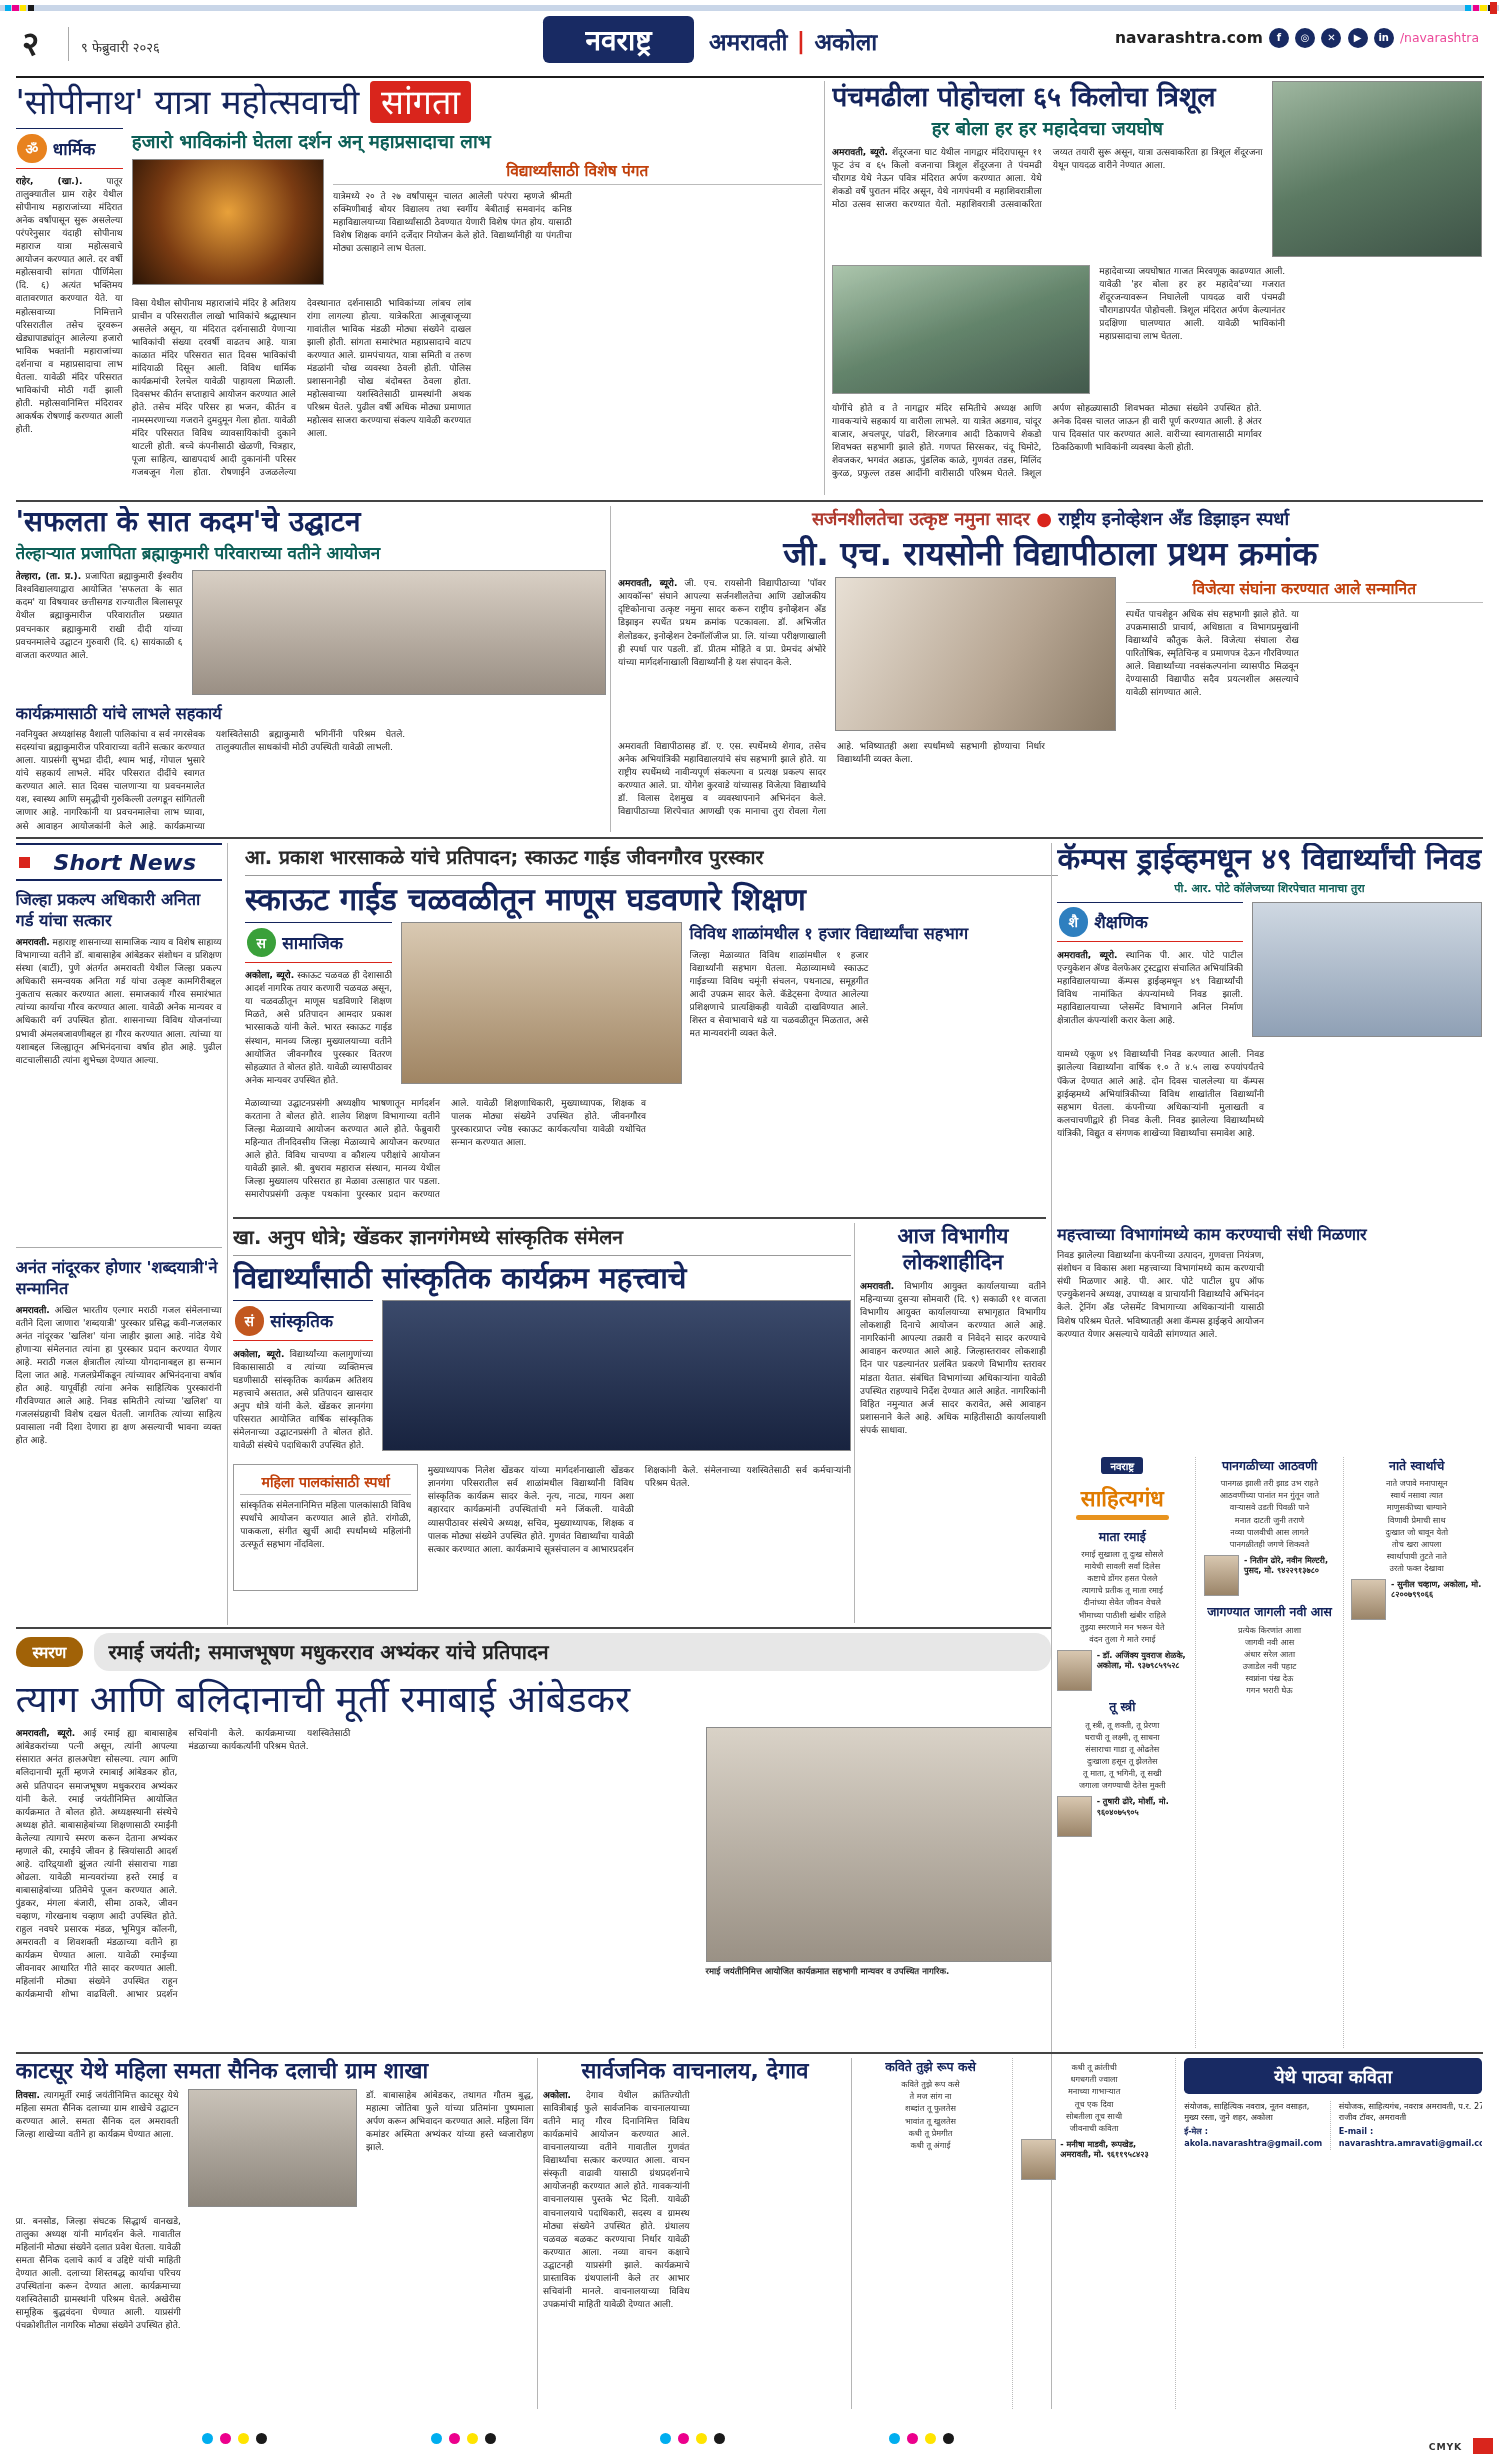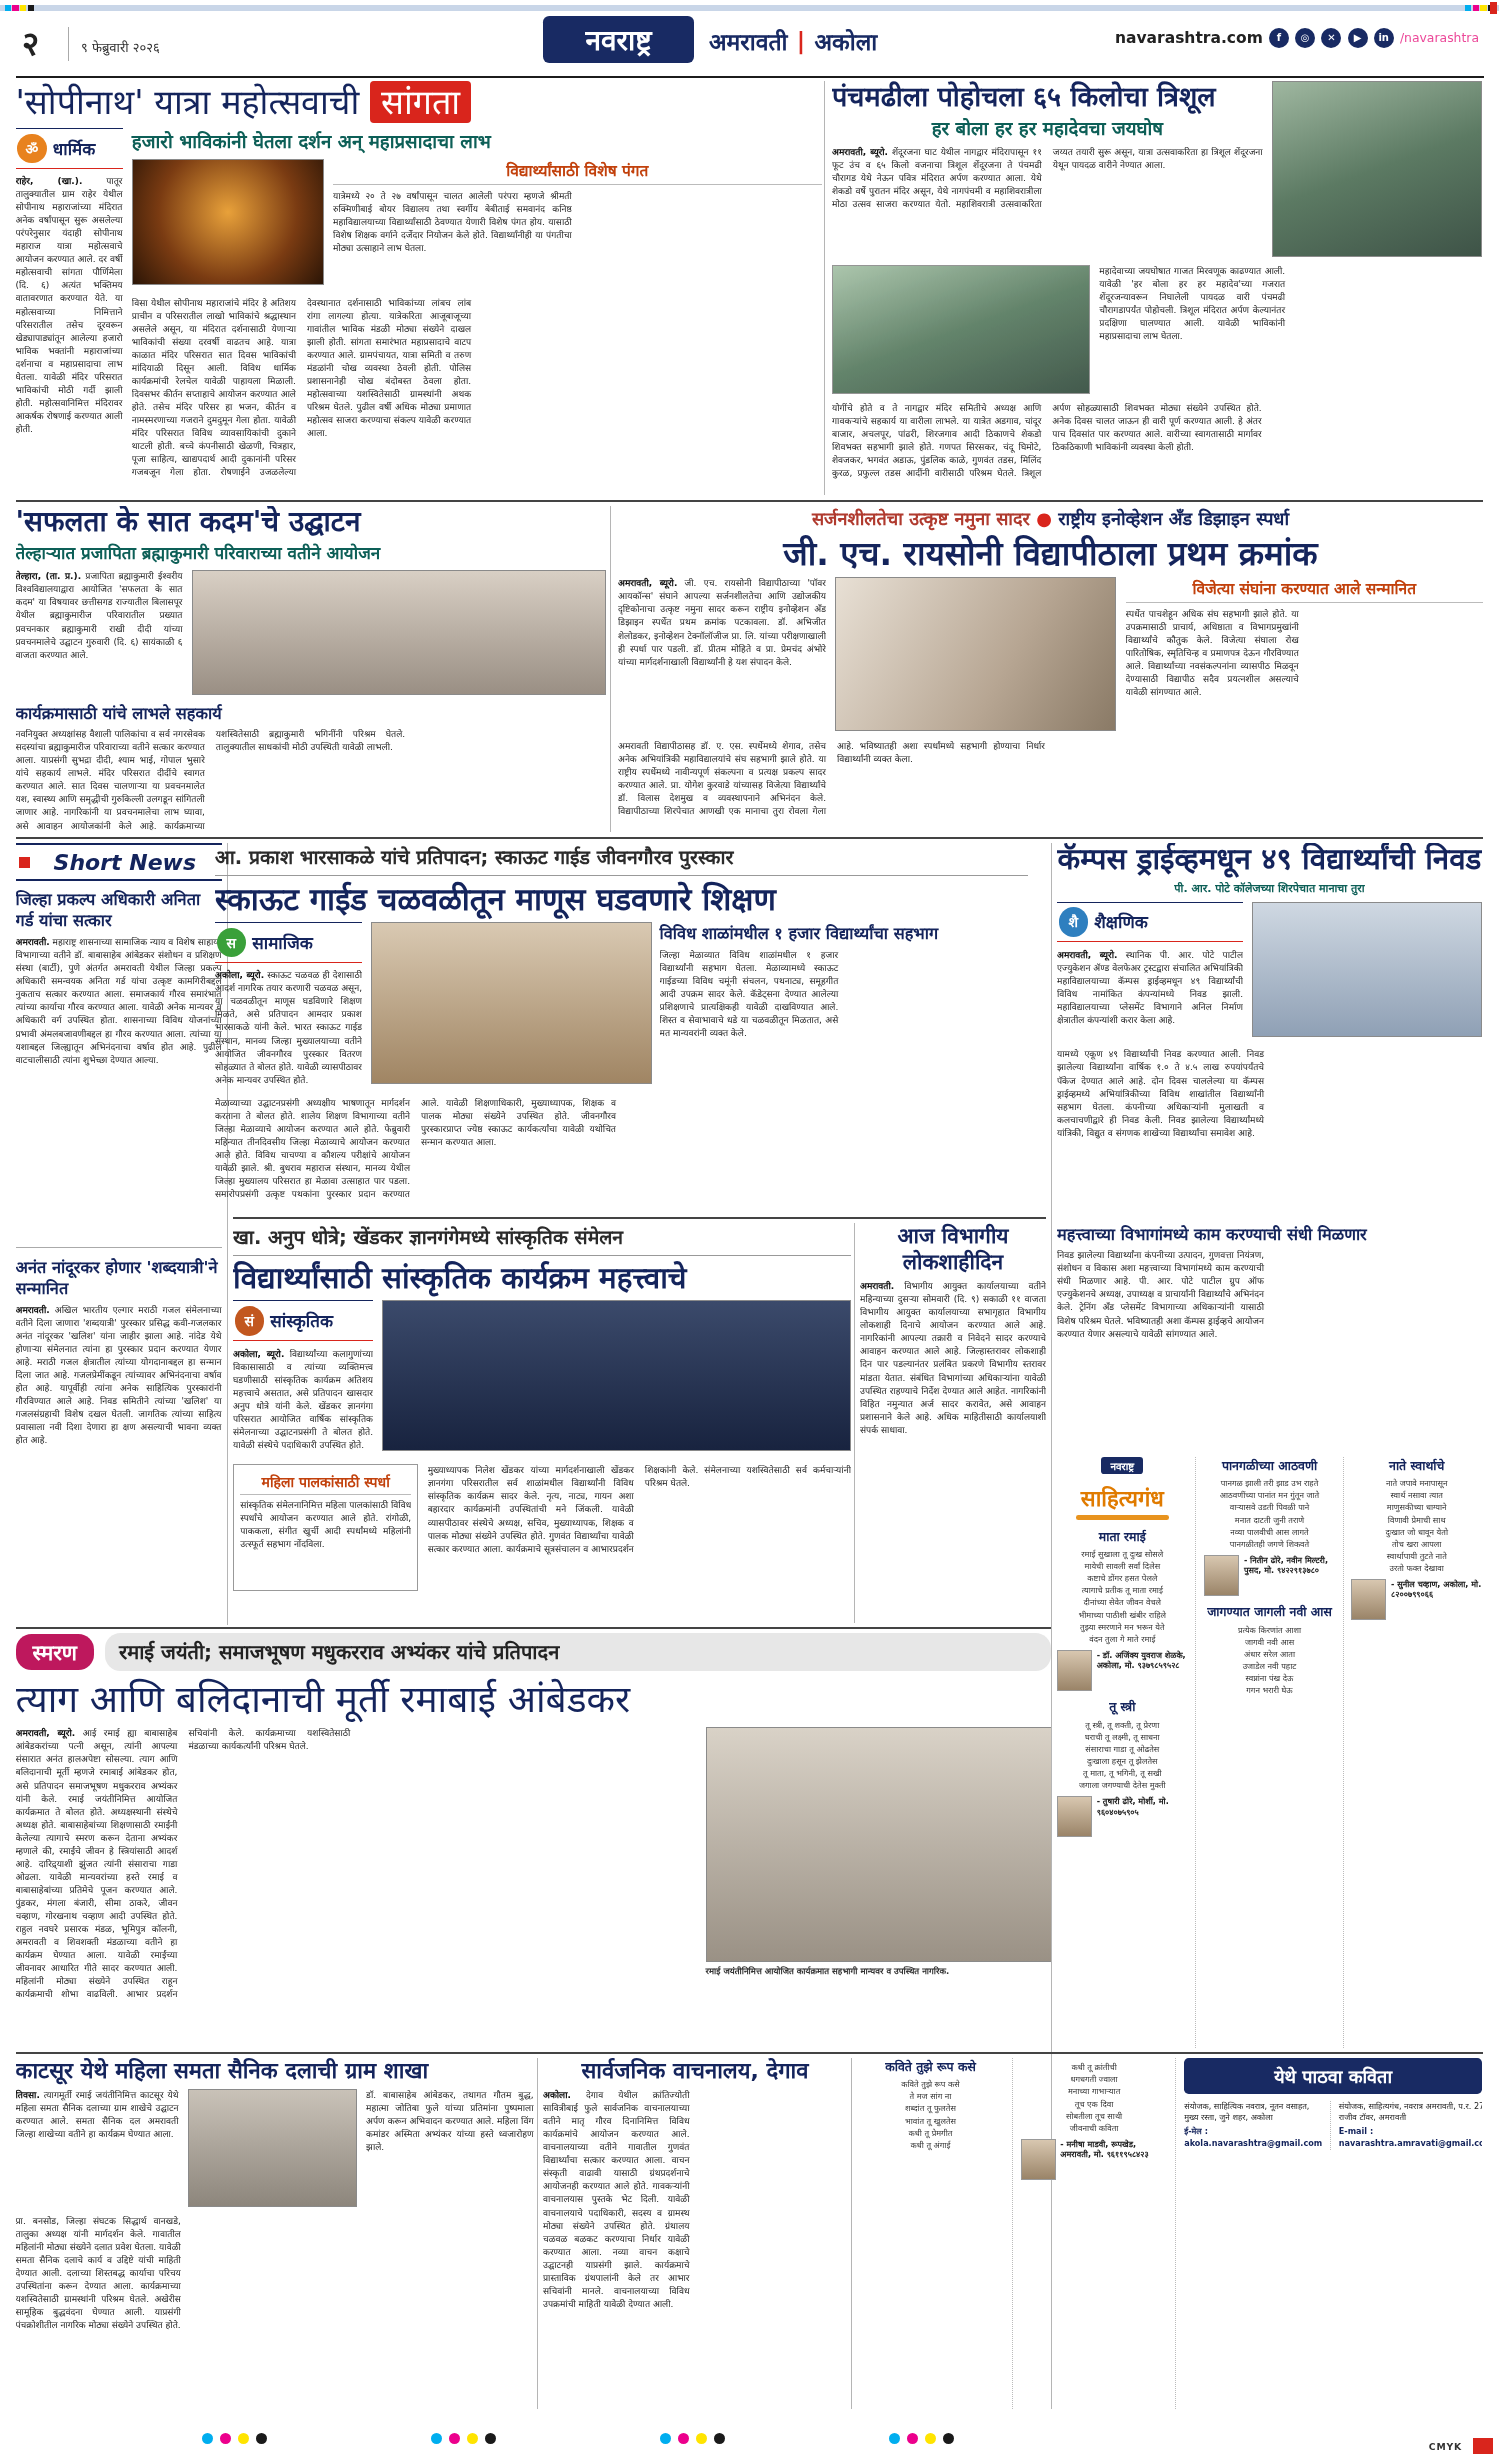--- a/index.html
+++ b/index.html
@@ -254,7 +254,7 @@
   </aside>
   <div class="abs vline" style="left:227px;top:843px;height:782px"></div>
 
-  <section class="abs art" style="left:215px;top:843px;width:813px;height:371px">
+  <section class="abs art" style="left:245px;top:843px;width:813px;height:371px">
     <div class="overline">आ. प्रकाश भारसाकळे यांचे प्रतिपादन; स्काऊट गाईड जीवनगौरव पुरस्कार</div>
     <h2 class="h-lg" style="font-size:31px">स्काऊट गाईड चळवळीतून माणूस घडवणारे शिक्षण</h2>
     <div style="display:grid;grid-template-columns:147px 279px 1fr;gap:9.3px;margin-top:3.1px">

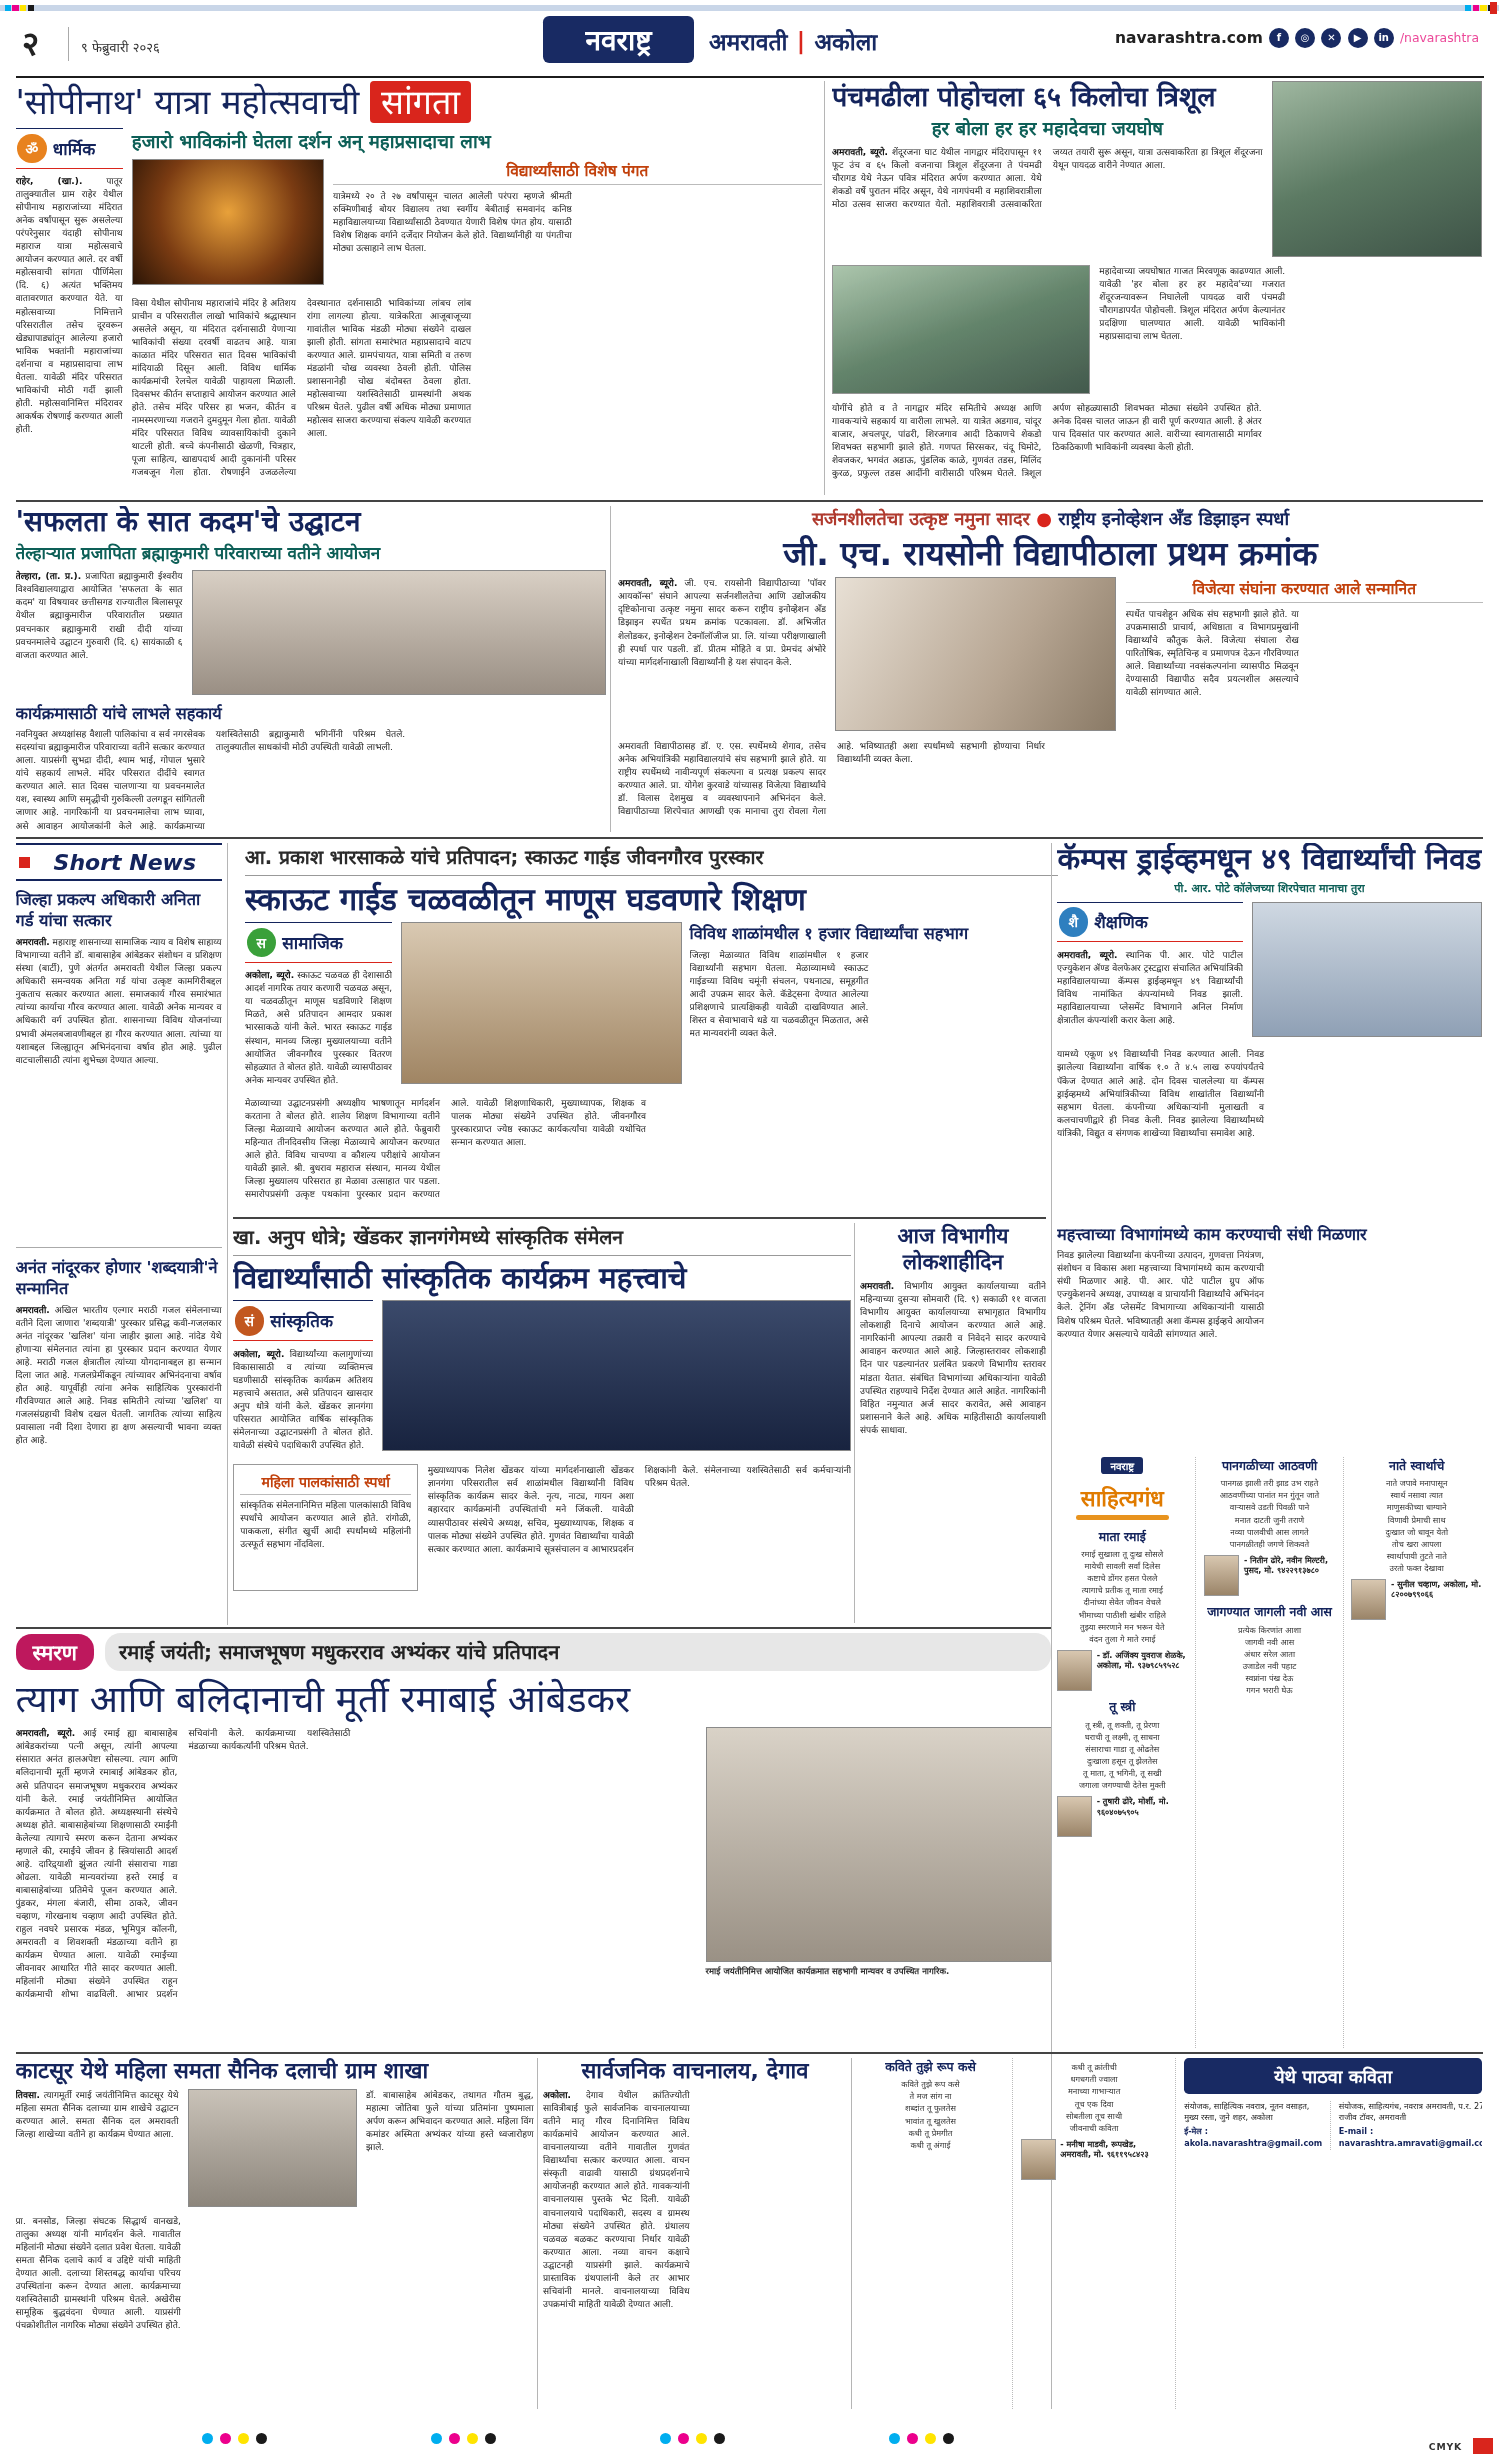--- a/index.html
+++ b/index.html
@@ -72,7 +72,7 @@
   .sn-div{height:0.8px;background:#aaa;margin:9.3px 0;}
   
   .sm-bar{display:flex;align-items:center;gap:11px;margin-bottom:7.8px;}
-  .sm-label{background:#be185d;color:#fff;font-size:21px;font-weight:bold;
+  .sm-label{background:#a16207;color:#fff;font-size:16px;font-weight:bold;
             padding:3.9px 17px;border-radius:15.5px;}
   .sm-overline{background:#e7e7e7;border-radius:15.5px;padding:5.4px 14px;font-size:20px;
                font-weight:bold;color:#222;flex:1;}

